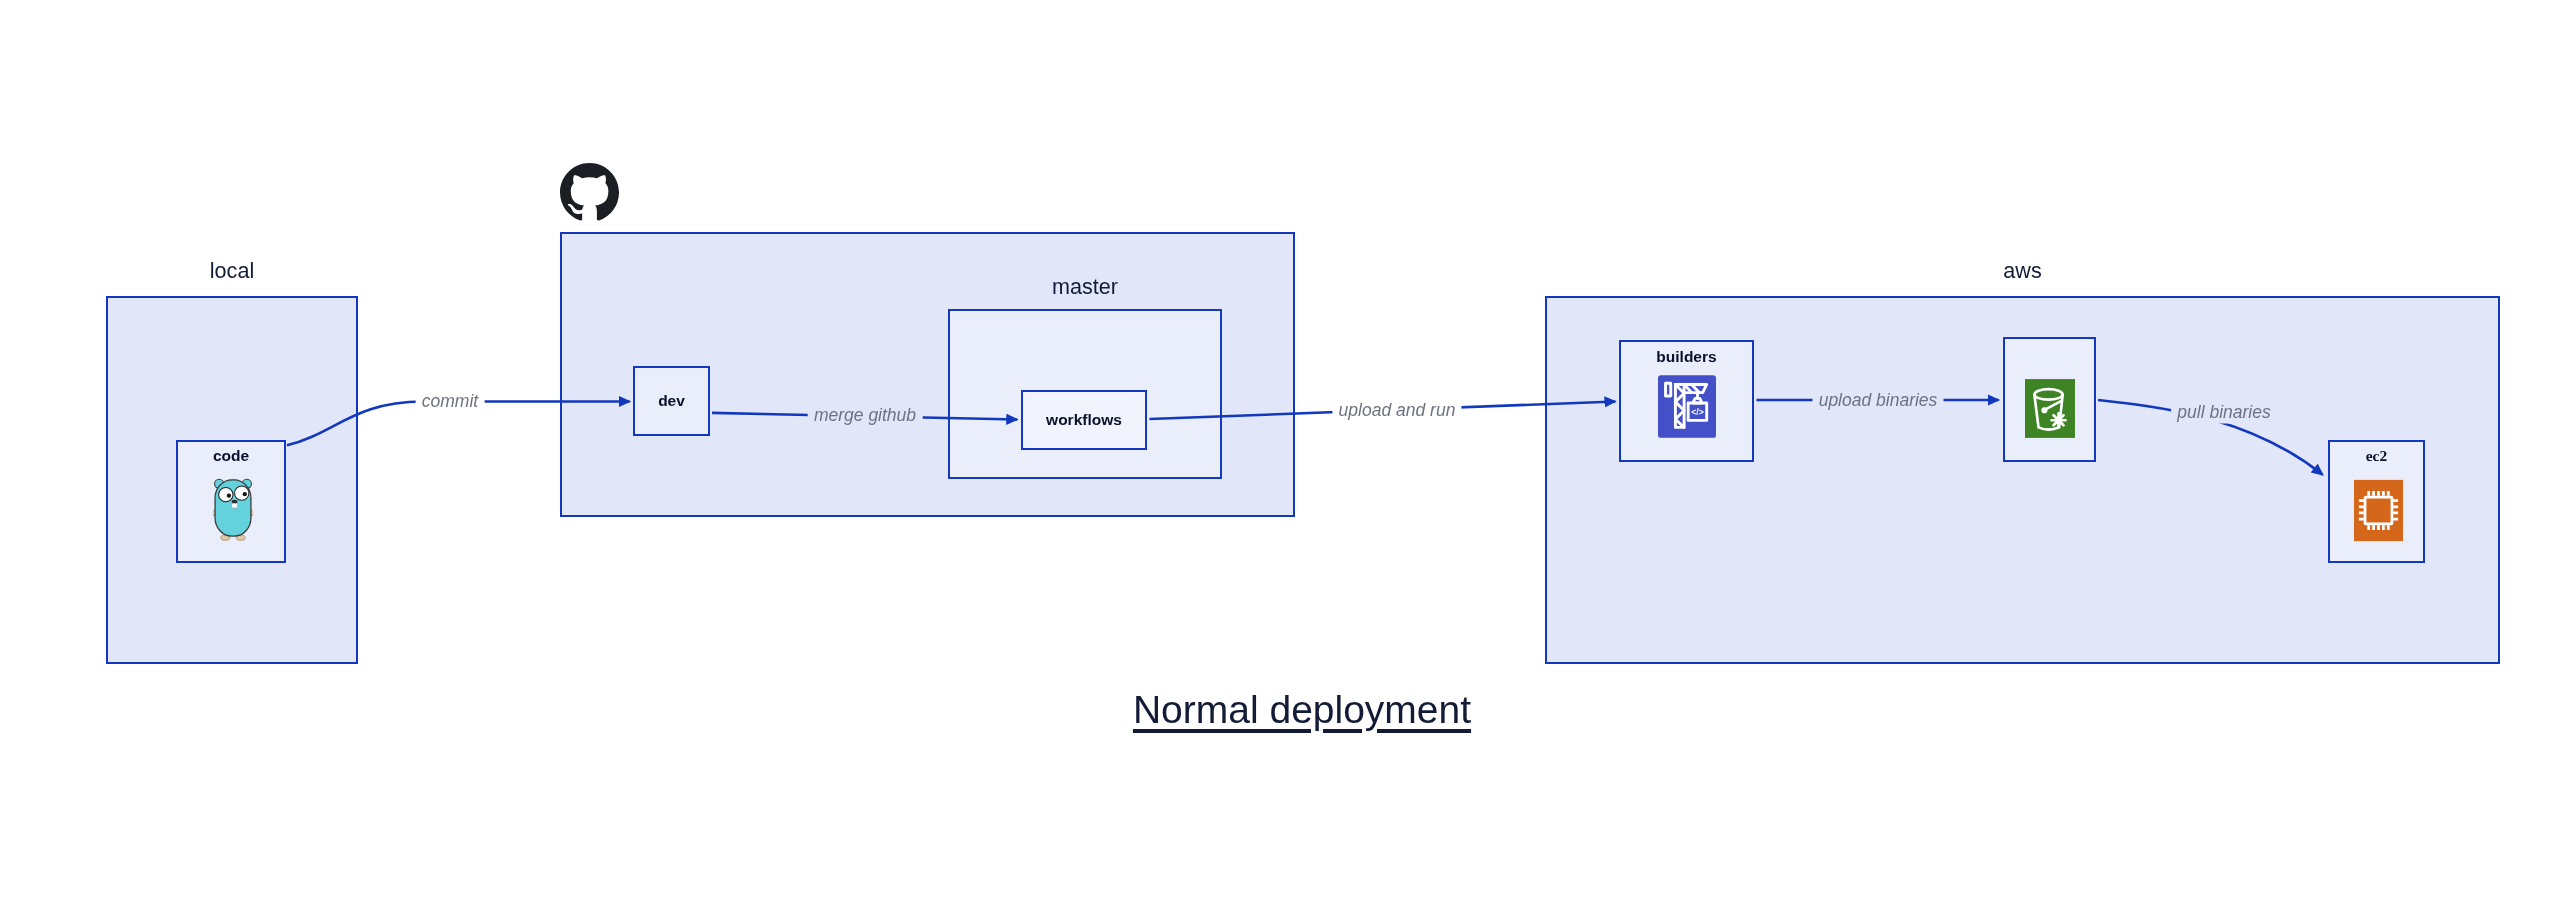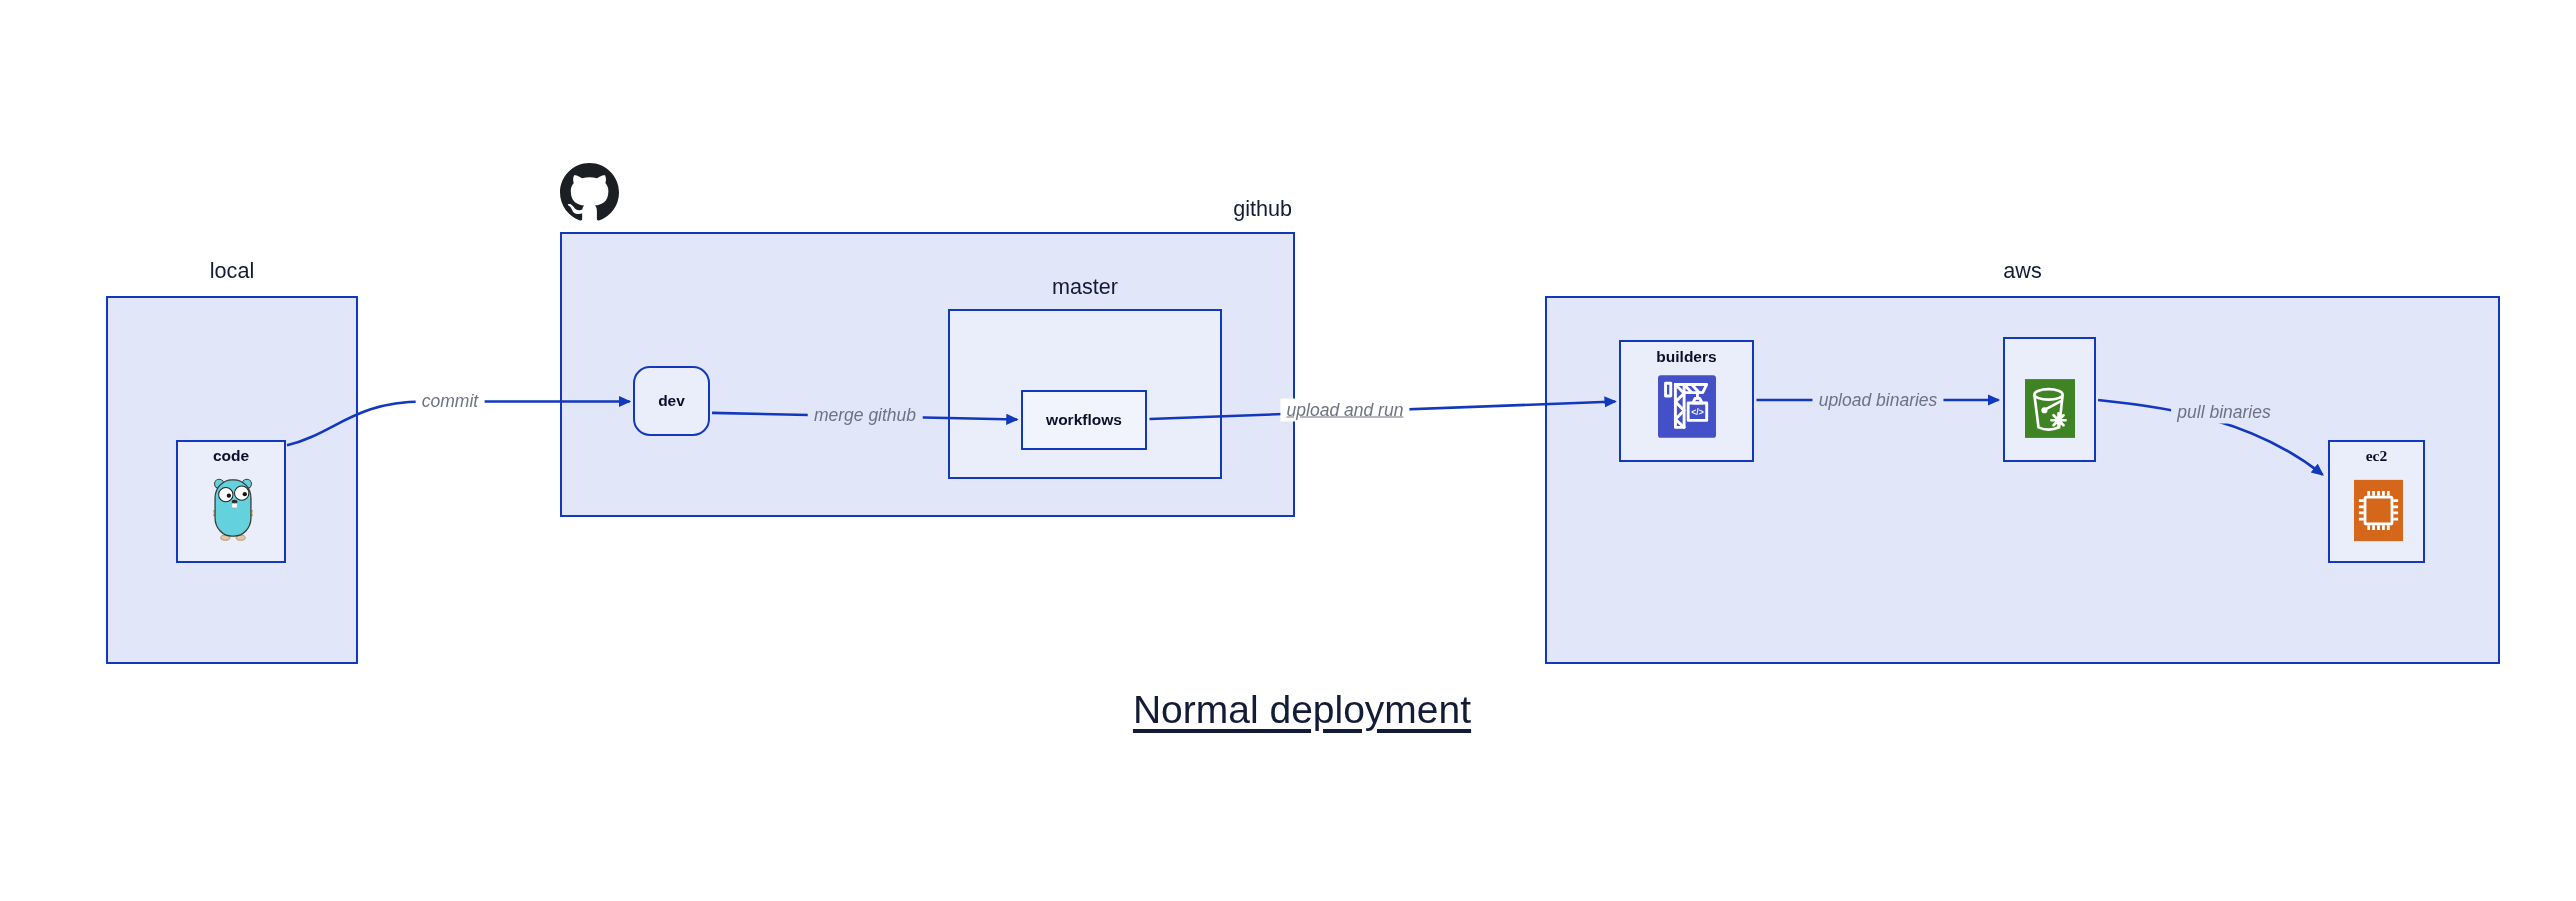--- a/index.html
+++ b/index.html
@@ -82,7 +82,6 @@
       <path fill="var(--github-black)" fill-rule="evenodd" d="M8 0C3.58 0 0 3.58 0 8c0 3.54 2.29 6.53 5.47 7.59.4.07.55-.17.55-.38 0-.19-.01-.82-.01-1.49-2.01.37-2.53-.49-2.69-.94-.09-.23-.48-.94-.82-1.13-.28-.15-.68-.52-.01-.53.63-.01 1.08.58 1.23.82.72 1.21 1.87.87 2.33.66.07-.52.28-.87.51-1.07-1.78-.2-3.64-.89-3.64-3.95 0-.87.31-1.59.82-2.15-.08-.2-.36-1.02.08-2.12 0 0 .67-.21 2.2.82.64-.18 1.32-.27 2-.27s1.36.09 2 .27c1.53-1.04 2.2-.82 2.2-.82.44 1.1.16 1.92.08 2.12.51.56.82 1.27.82 2.15 0 3.07-1.87 3.75-3.65 3.95.29.25.54.73.54 1.48 0 1.07-.01 1.93-.01 2.2 0 .21.15.46.55.38A8.01 8.01 0 0 0 16 8c0-4.42-3.58-8-8-8z"></path>
     </svg>
   </span>
-  <div class="container-label t-right" style="left:560px;top:193px;width:732px;">github</div>
   <div class="container-box" style="left:560px;top:232px;width:735px;height:285px;"></div>
 
   <div class="node-box node-center" style="left:633px;top:366px;width:77px;height:70px;border-radius:17px;">

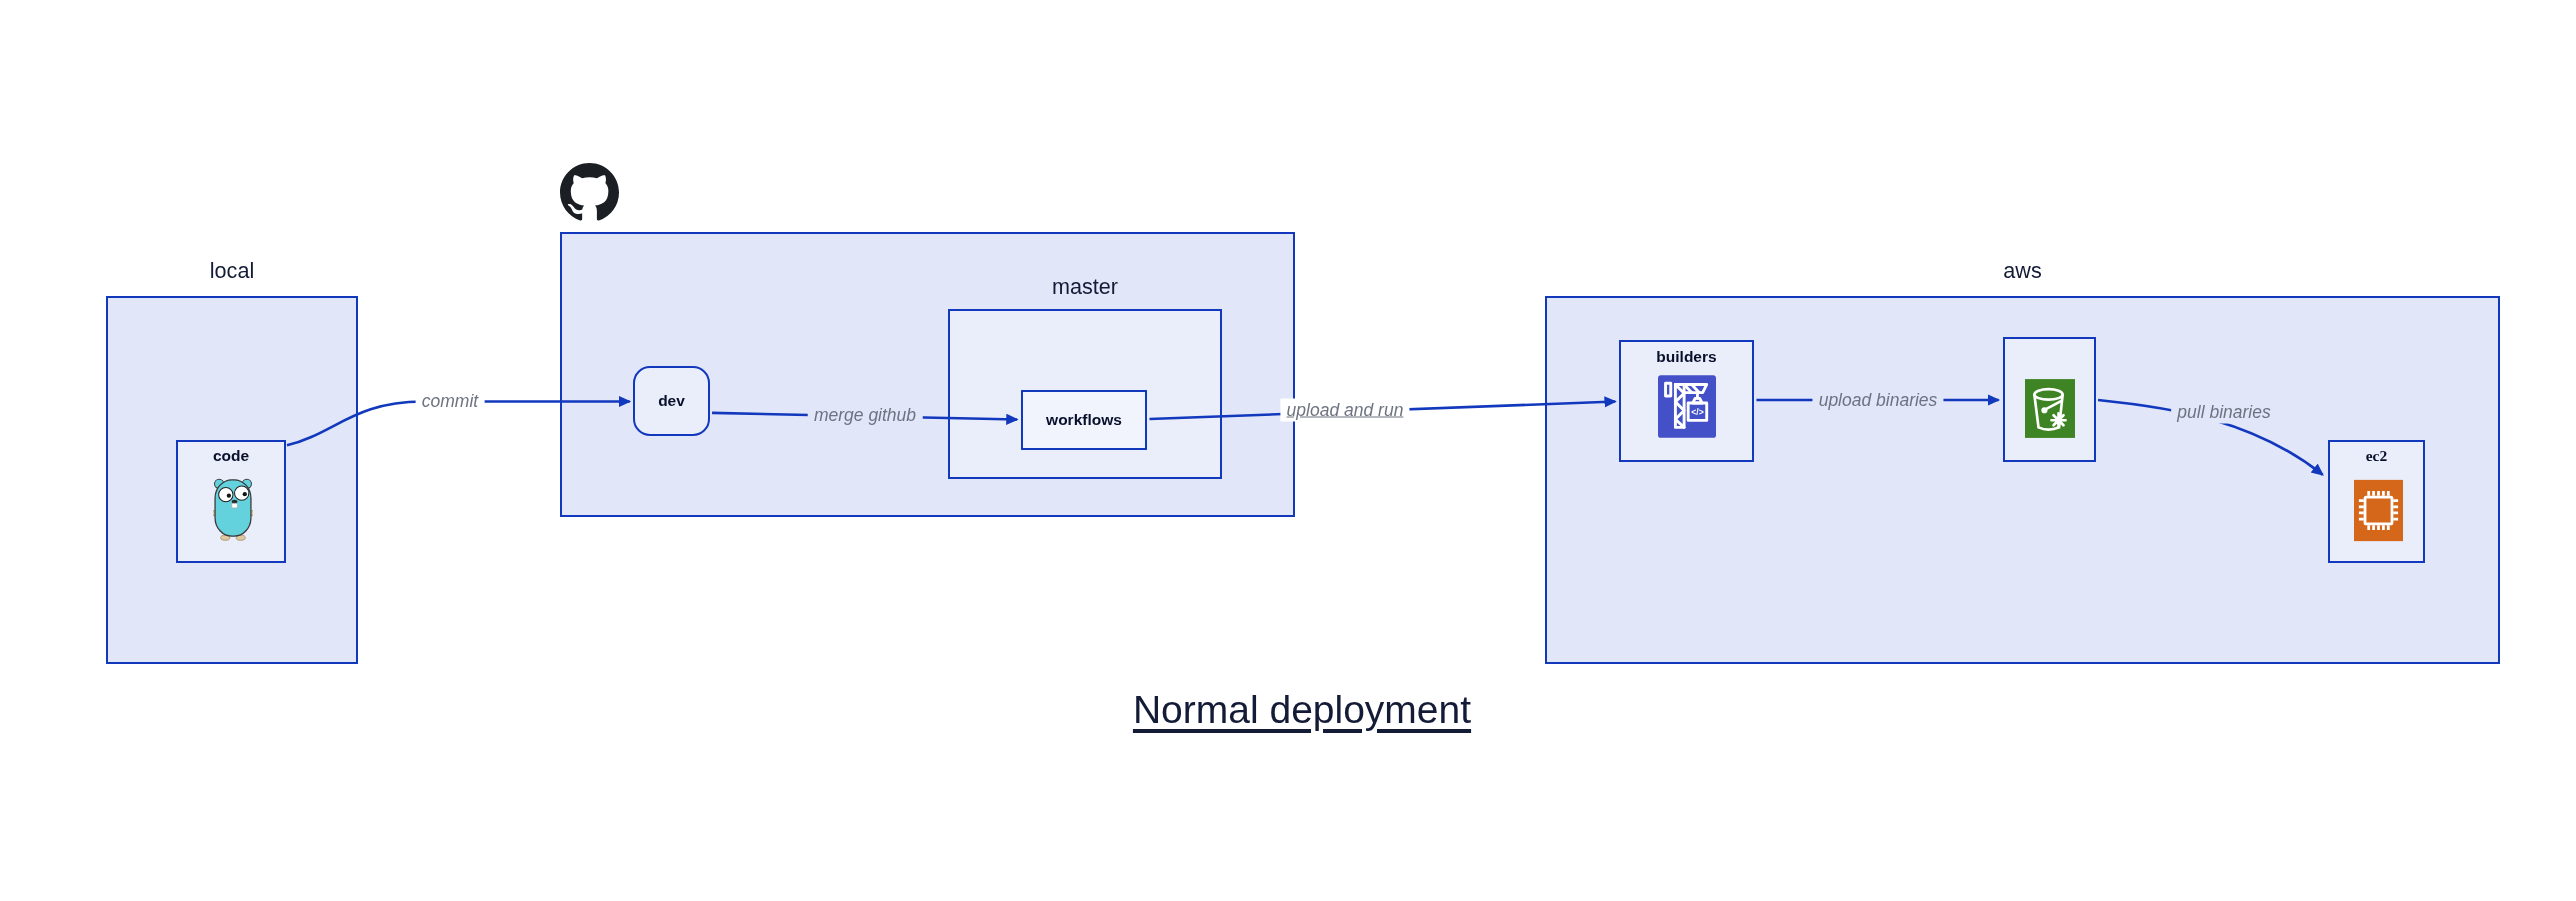--- a/index.html
+++ b/index.html
@@ -84,7 +84,7 @@
   </span>
   <div class="container-box" style="left:560px;top:232px;width:735px;height:285px;"></div>
 
-  <div class="node-box node-center" style="left:633px;top:366px;width:77px;height:70px;border-radius:17px;">
+  <div class="node-box node-center" style="left:633px;top:366px;width:77px;height:70px;">
     <div class="node-label">dev</div>
   </div>
 

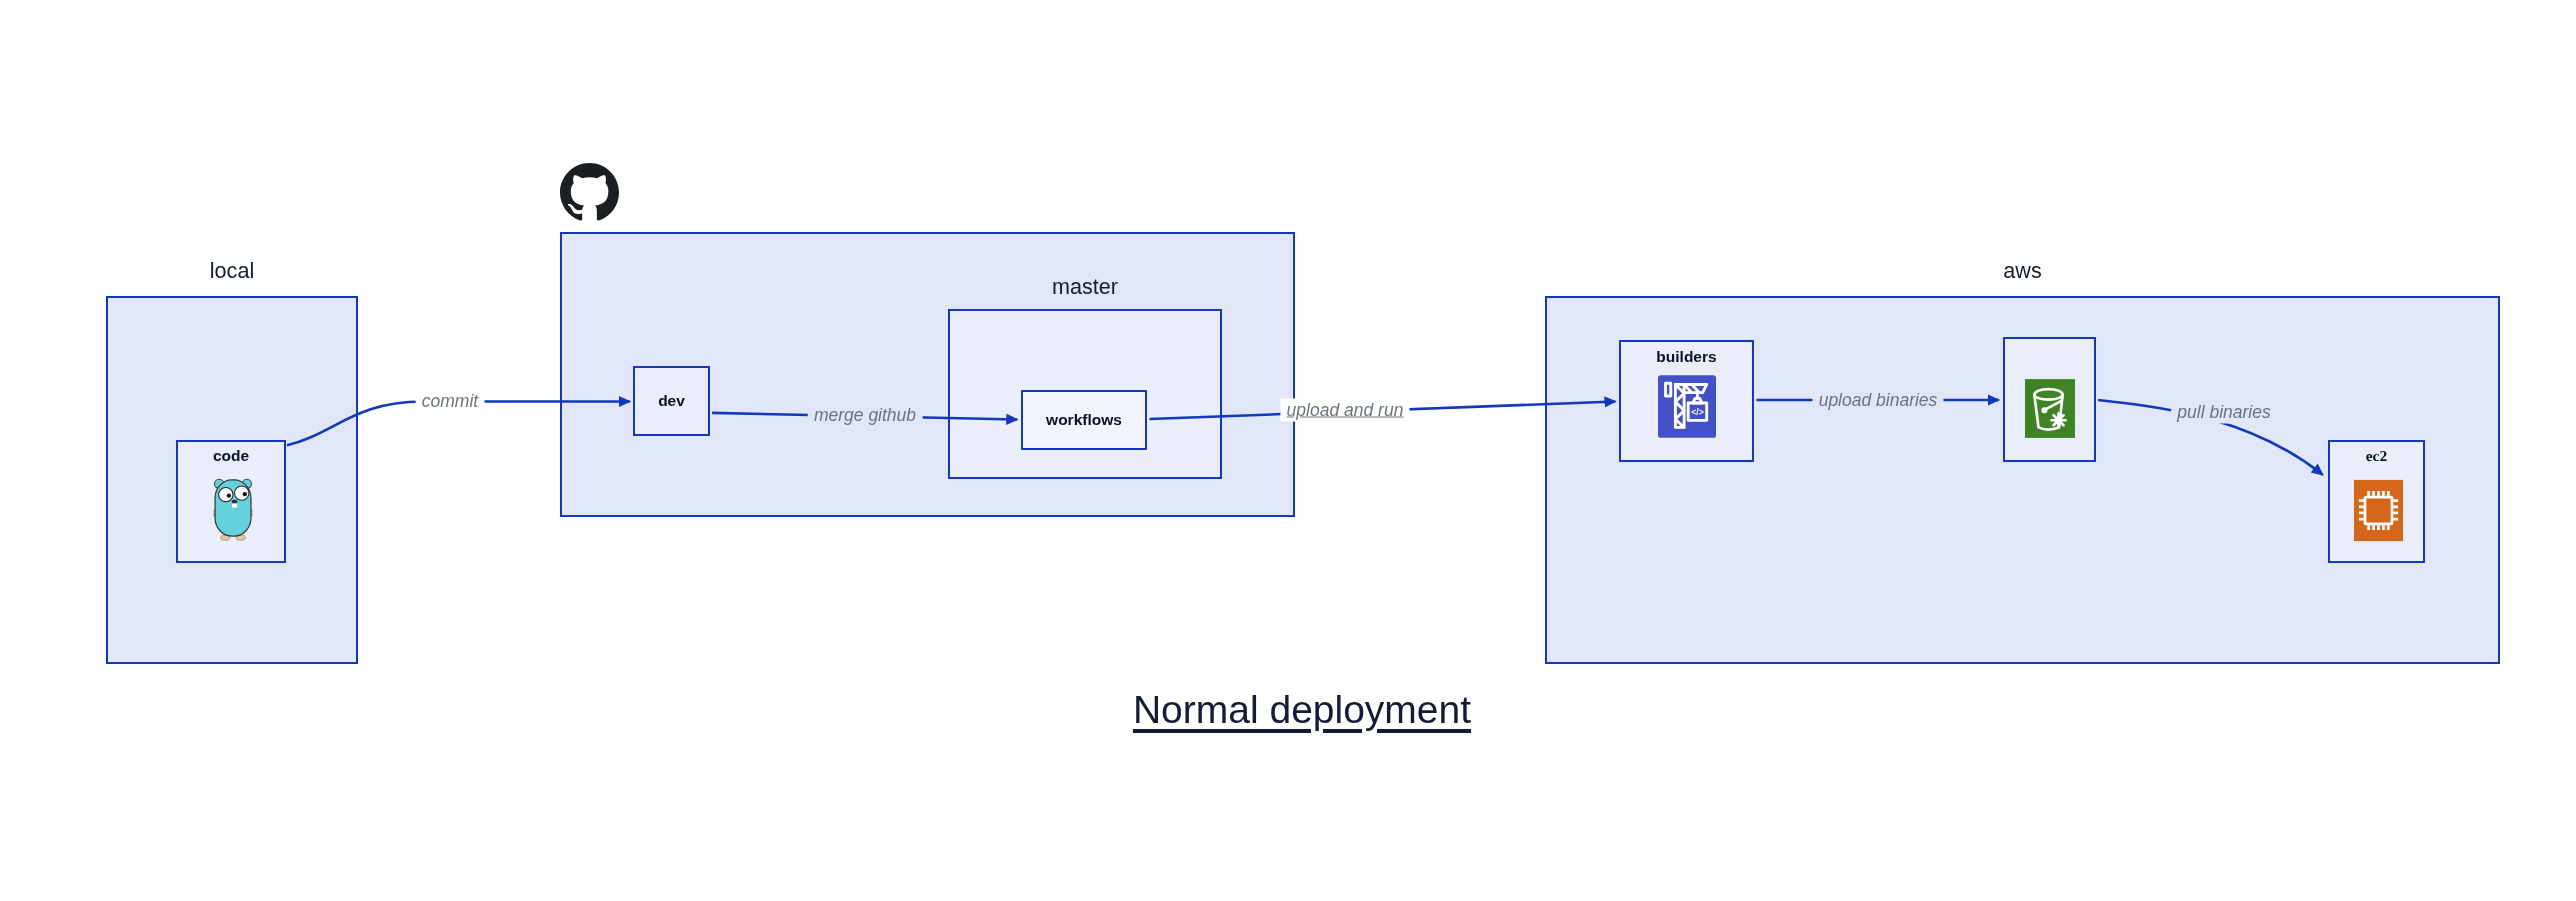--- a/index.html
+++ b/index.html
@@ -165,7 +165,7 @@
 
   <span class="edge-label bg-white" style="left:450px;top:401px;">commit</span>
   <span class="edge-label bg-fill" style="left:865px;top:415px;">merge github</span>
-  <span class="edge-label bg-white" style="left:1345px;top:410px;text-decoration:underline;">upload and run</span>
+  <span class="edge-label bg-white" style="left:1397px;top:410px;">upload and run</span>
   <span class="edge-label bg-fill" style="left:1878px;top:400px;">upload binaries</span>
   <span class="edge-label bg-fill" style="left:2224px;top:412px;">pull binaries</span>
 

